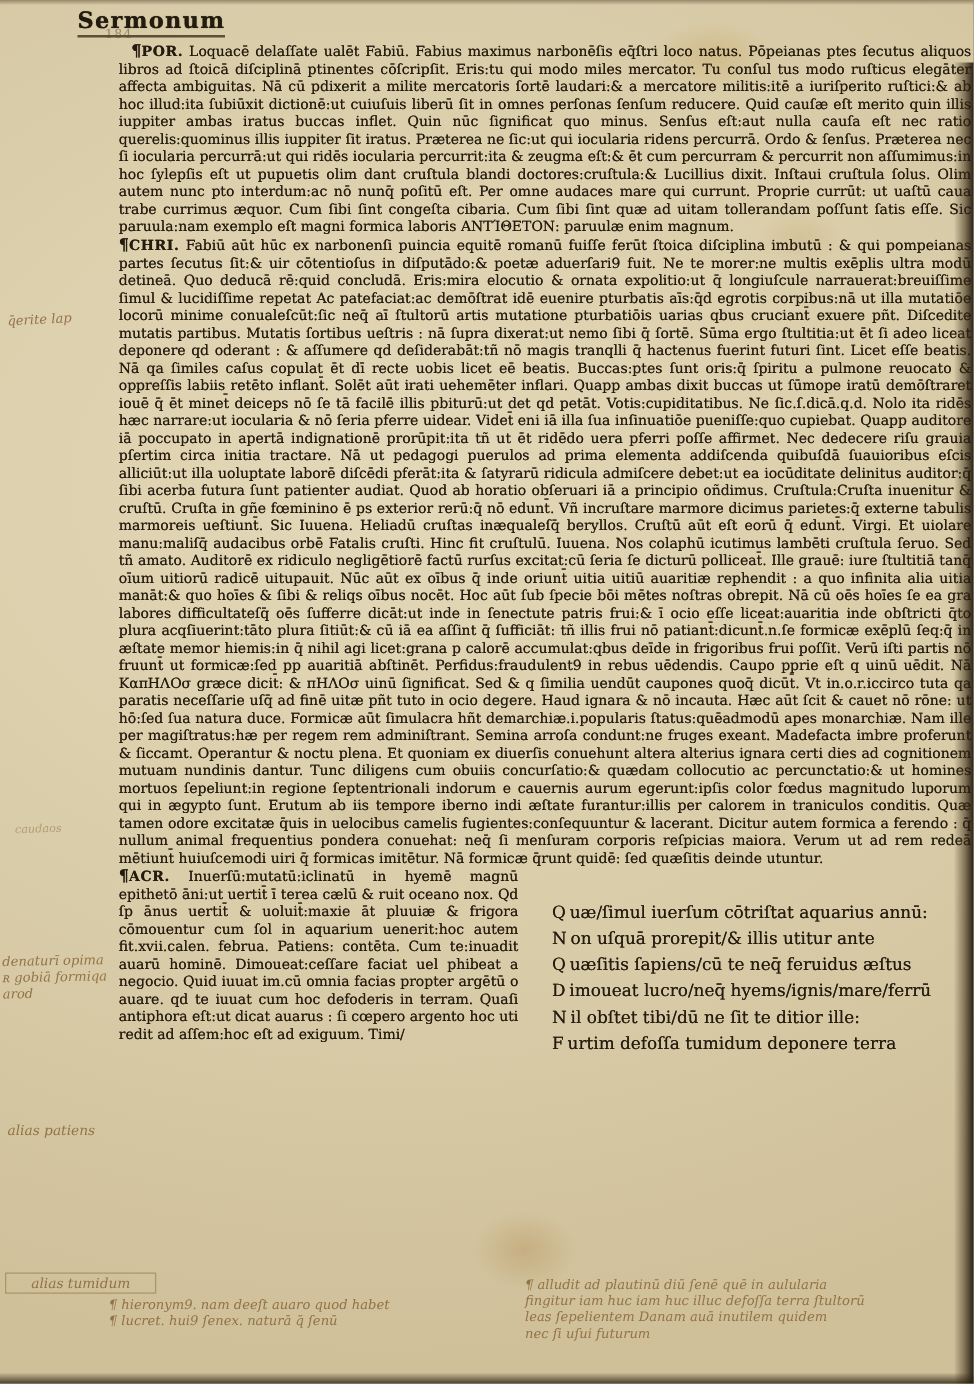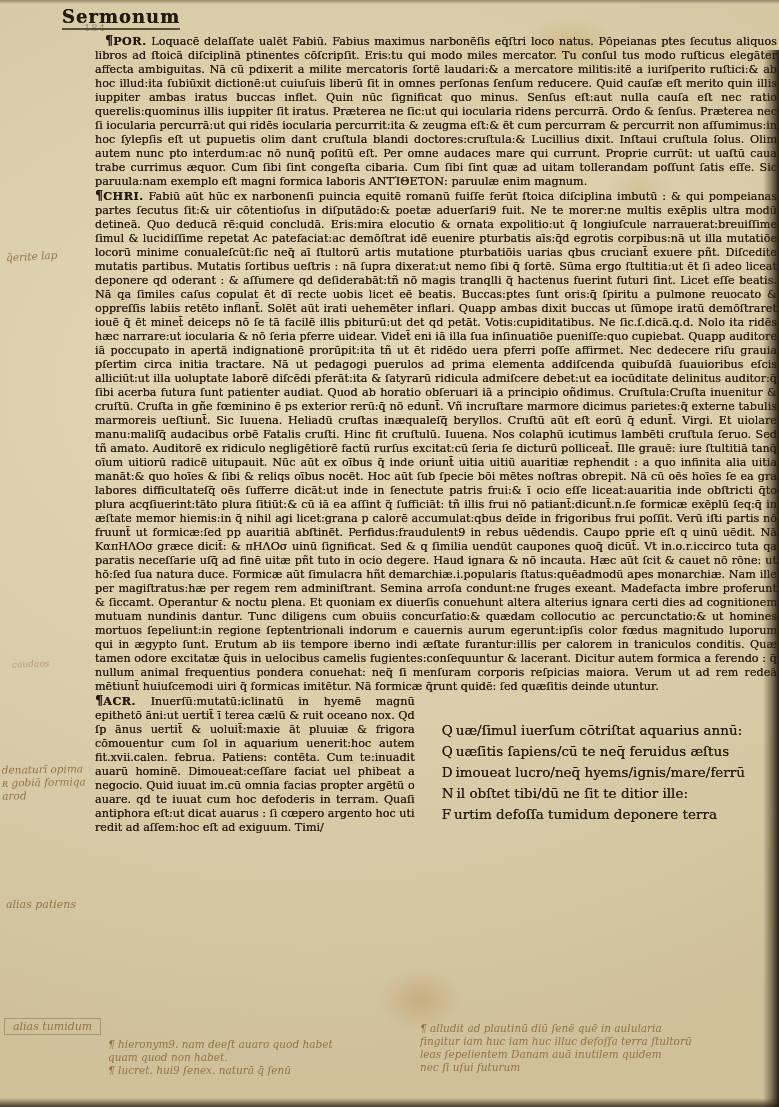--- a/index.html
+++ b/index.html
@@ -100,6 +100,7 @@
       </div>
       <div class="col-right">
         <div class="verse-line">Quæ/ſimul iuerſum cōtriſtat aquarius annū:</div>
+        <div class="verse-line">Non uſquā prorepit/&amp; illis utitur ante</div>
         <div class="verse-line">Quæſitis ſapiens/cū te neq̄ feruidus æſtus</div>
         <div class="verse-line">Dimoueat lucro/neq̄ hyems/ignis/mare/ferrū</div>
         <div class="verse-line">Nil obſtet tibi/dū ne ſit te ditior ille:</div>

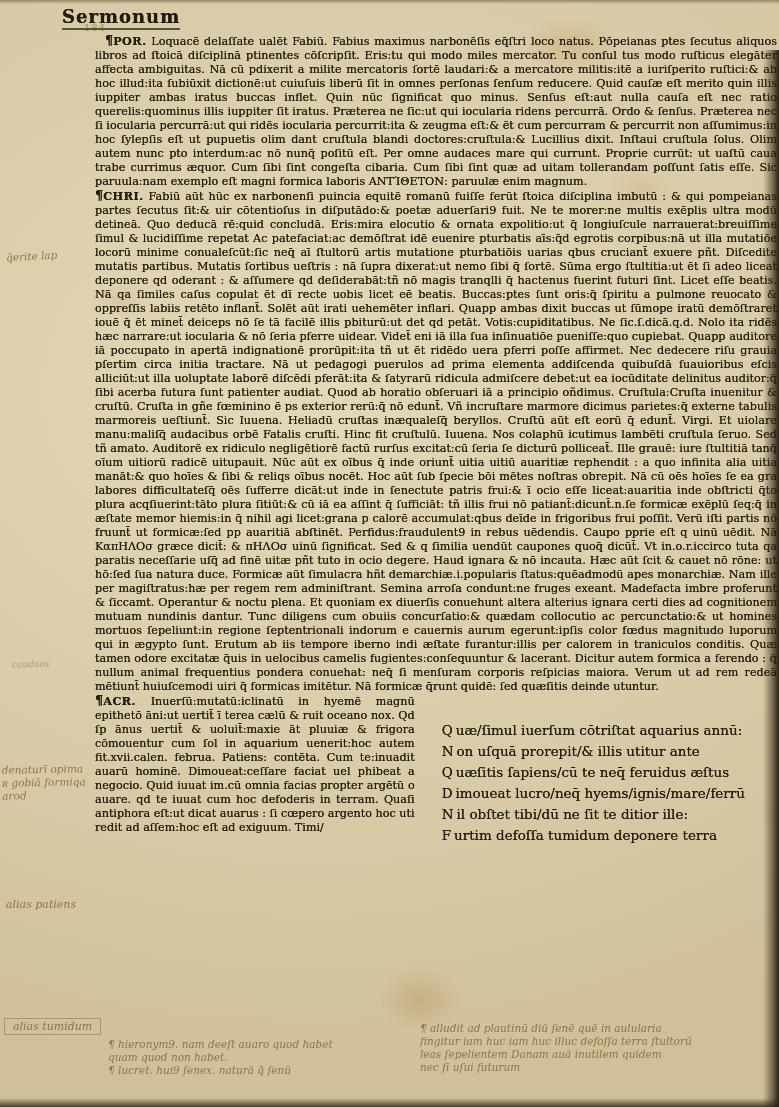--- a/index.html
+++ b/index.html
@@ -70,7 +70,7 @@
   .mnote-2{left:12px;top:658px;opacity:.55;font-size:9px;transform:rotate(-2deg);}
   .mnote-3{left:2px;top:763px;transform:rotate(-1deg);}
   .mnote-4{left:6px;top:898px;font-size:11px;}
-  .mnote-5{left:4px;top:1018px;font-size:11px;border:1px solid rgba(138,104,58,.5);padding:1px 8px;}
+  .mnote-5{left:4px;top:1018px;font-size:11px;border:1px solid rgba(138,104,58,.5);padding:1px 20px;}
   .bottom-notes-left{position:absolute;left:108px;top:1038px;width:280px;}
   .bottom-notes-right{position:absolute;left:420px;top:1022px;width:345px;}
   .hand .hl{display:block;}

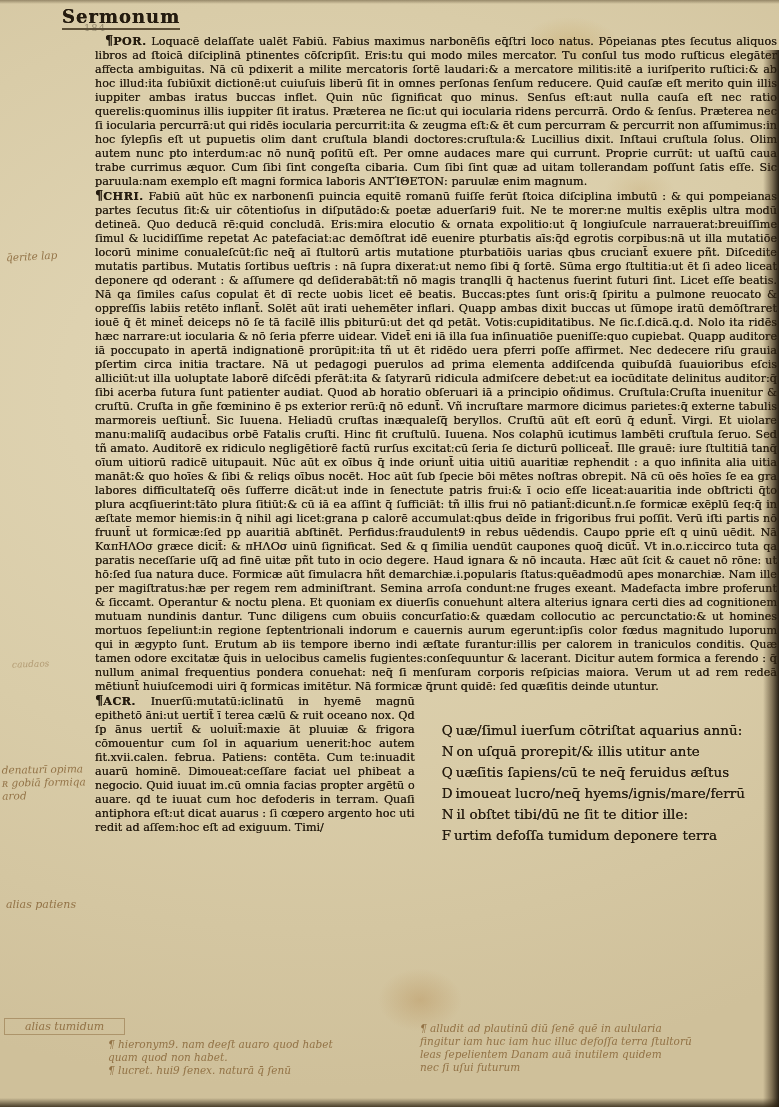--- a/index.html
+++ b/index.html
@@ -71,7 +71,7 @@
   .mnote-3{left:2px;top:763px;transform:rotate(-1deg);}
   .mnote-4{left:6px;top:898px;font-size:11px;}
   .mnote-5{left:4px;top:1018px;font-size:11px;border:1px solid rgba(138,104,58,.5);padding:1px 20px;}
-  .bottom-notes-left{position:absolute;left:108px;top:1038px;width:280px;}
+  .bottom-notes-left{position:absolute;left:87px;top:1038px;width:280px;}
   .bottom-notes-right{position:absolute;left:420px;top:1022px;width:345px;}
   .hand .hl{display:block;}
 </style>

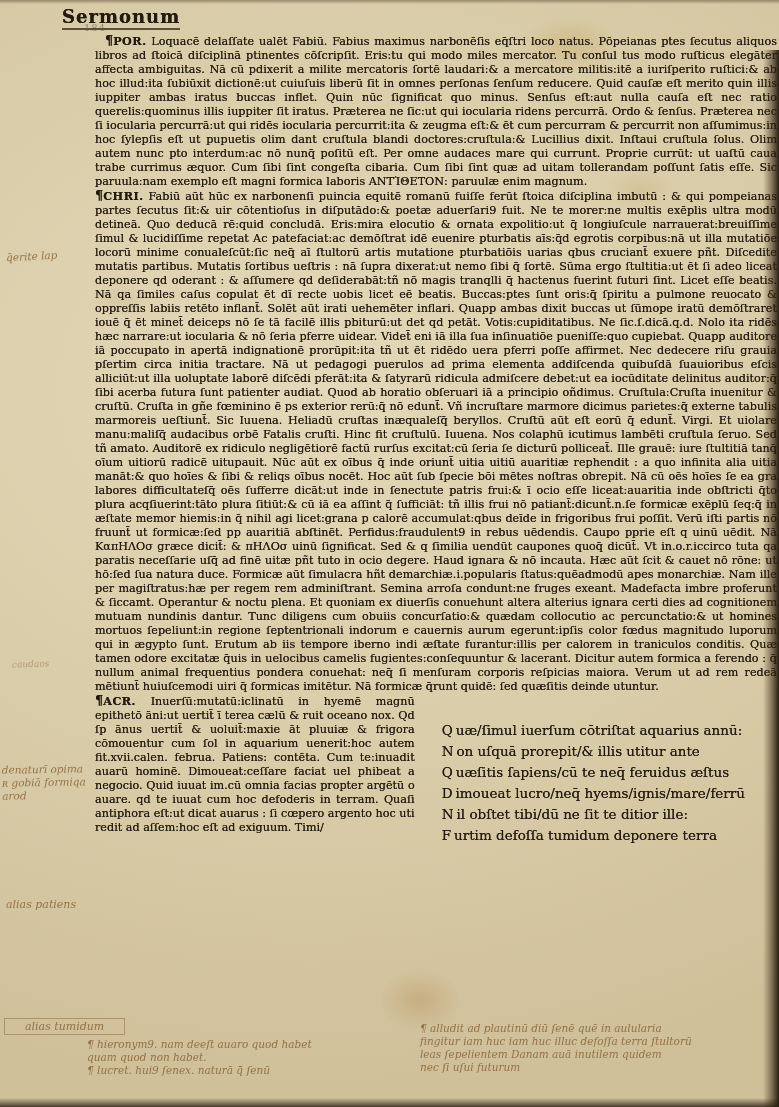--- a/index.html
+++ b/index.html
@@ -121,7 +121,6 @@
 
   <div class="hand bottom-notes-left">
     <span class="hl">¶ hieronym9. nam deeſt auaro quod habet</span>
-    <span class="hl">quam quod non habet.</span>
     <span class="hl">¶ lucret. hui9 ſenex. naturā q̄ ſenū</span>
   </div>
   <div class="hand bottom-notes-right">

